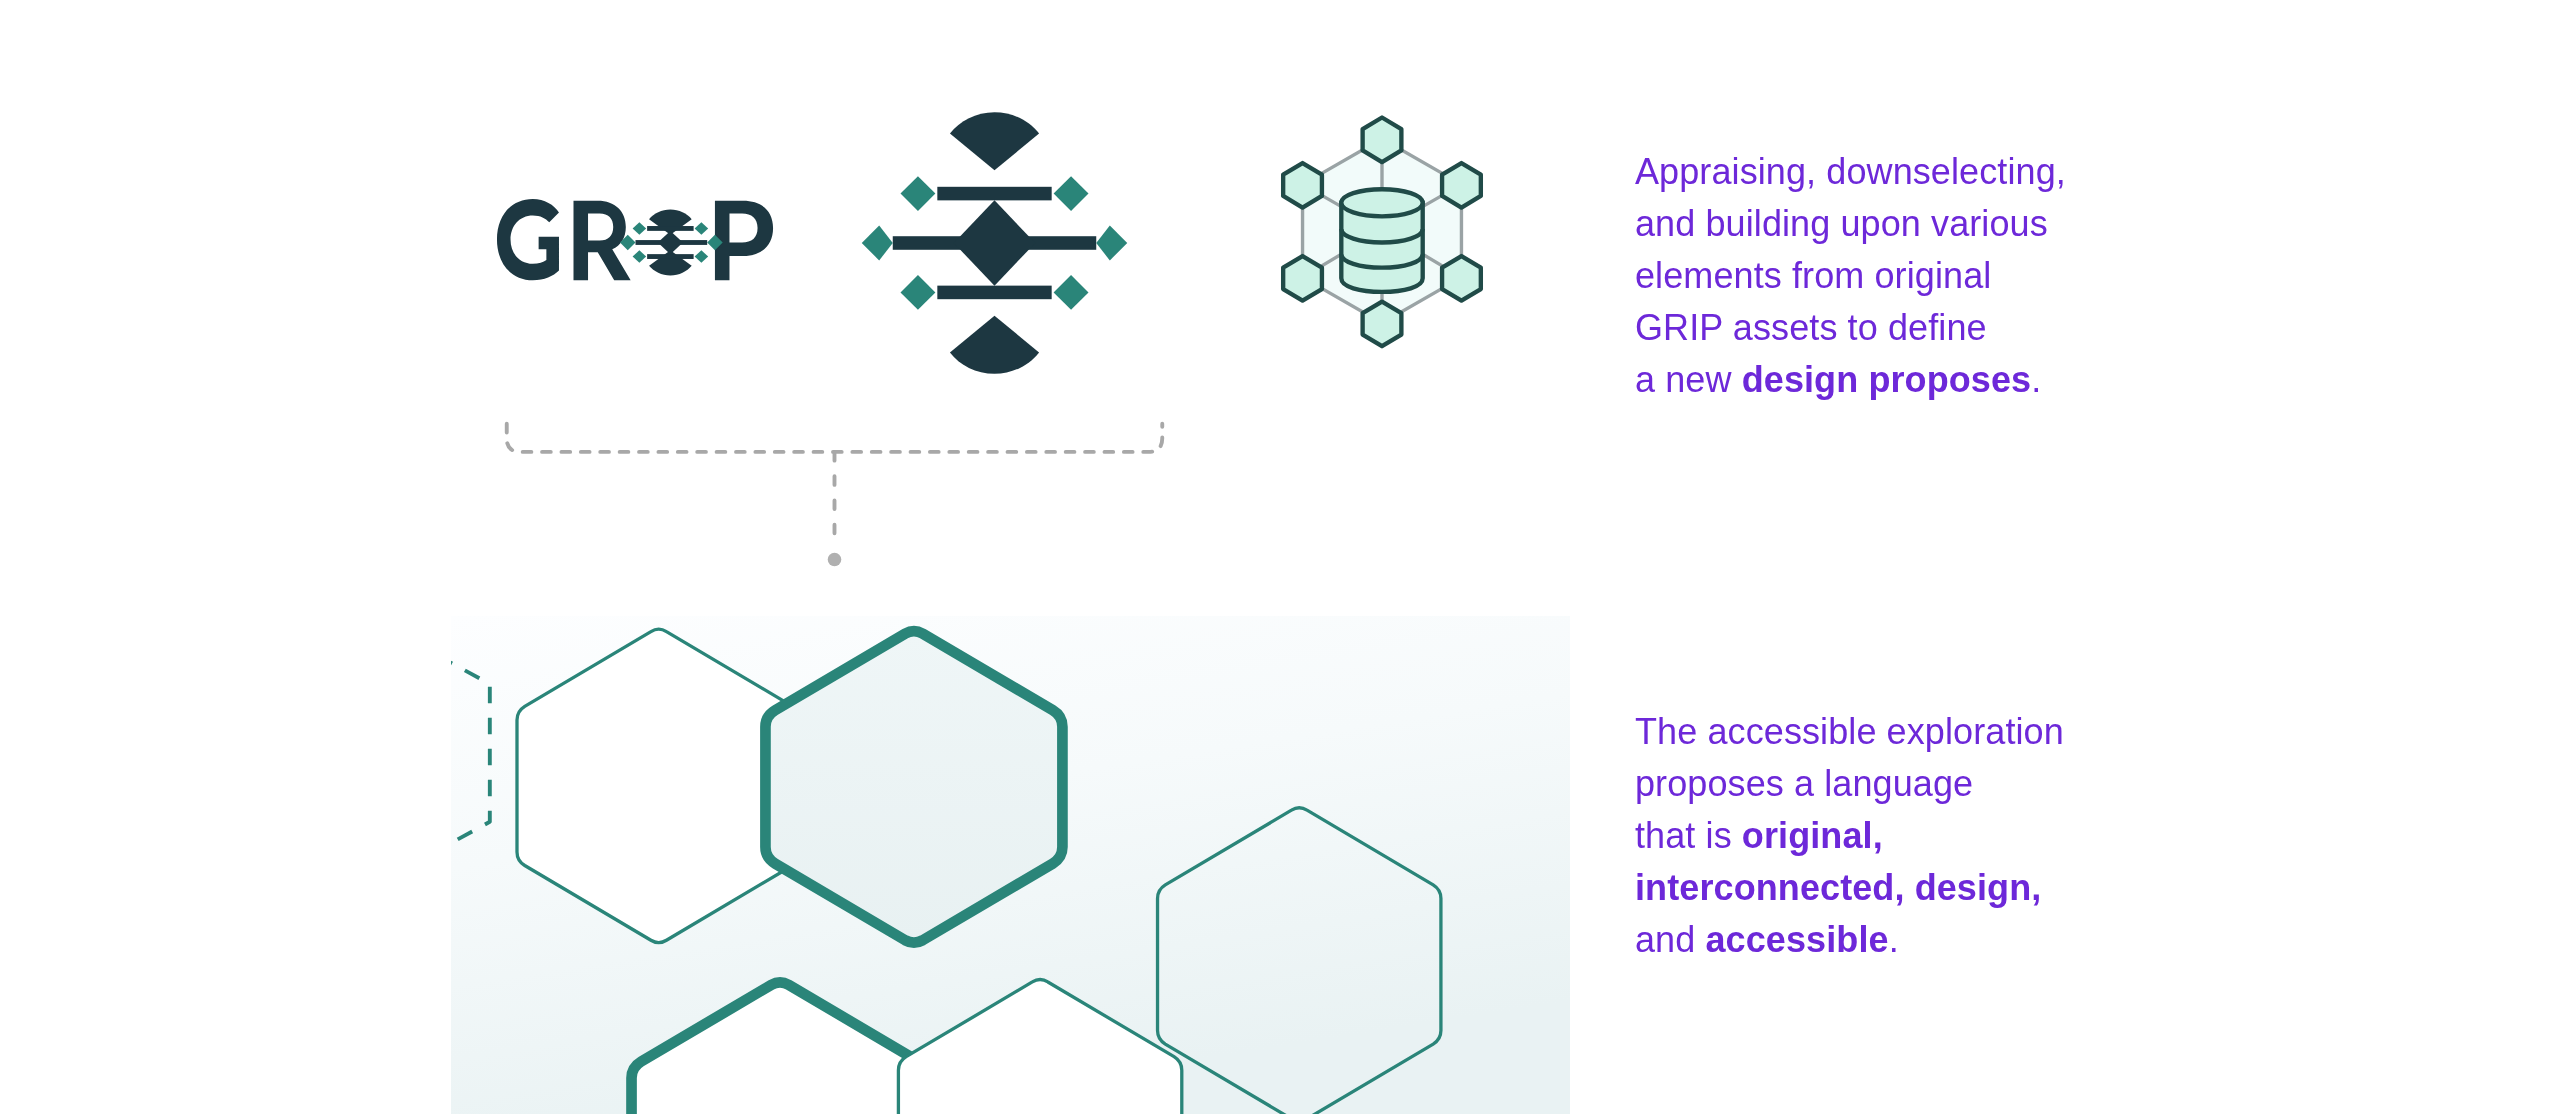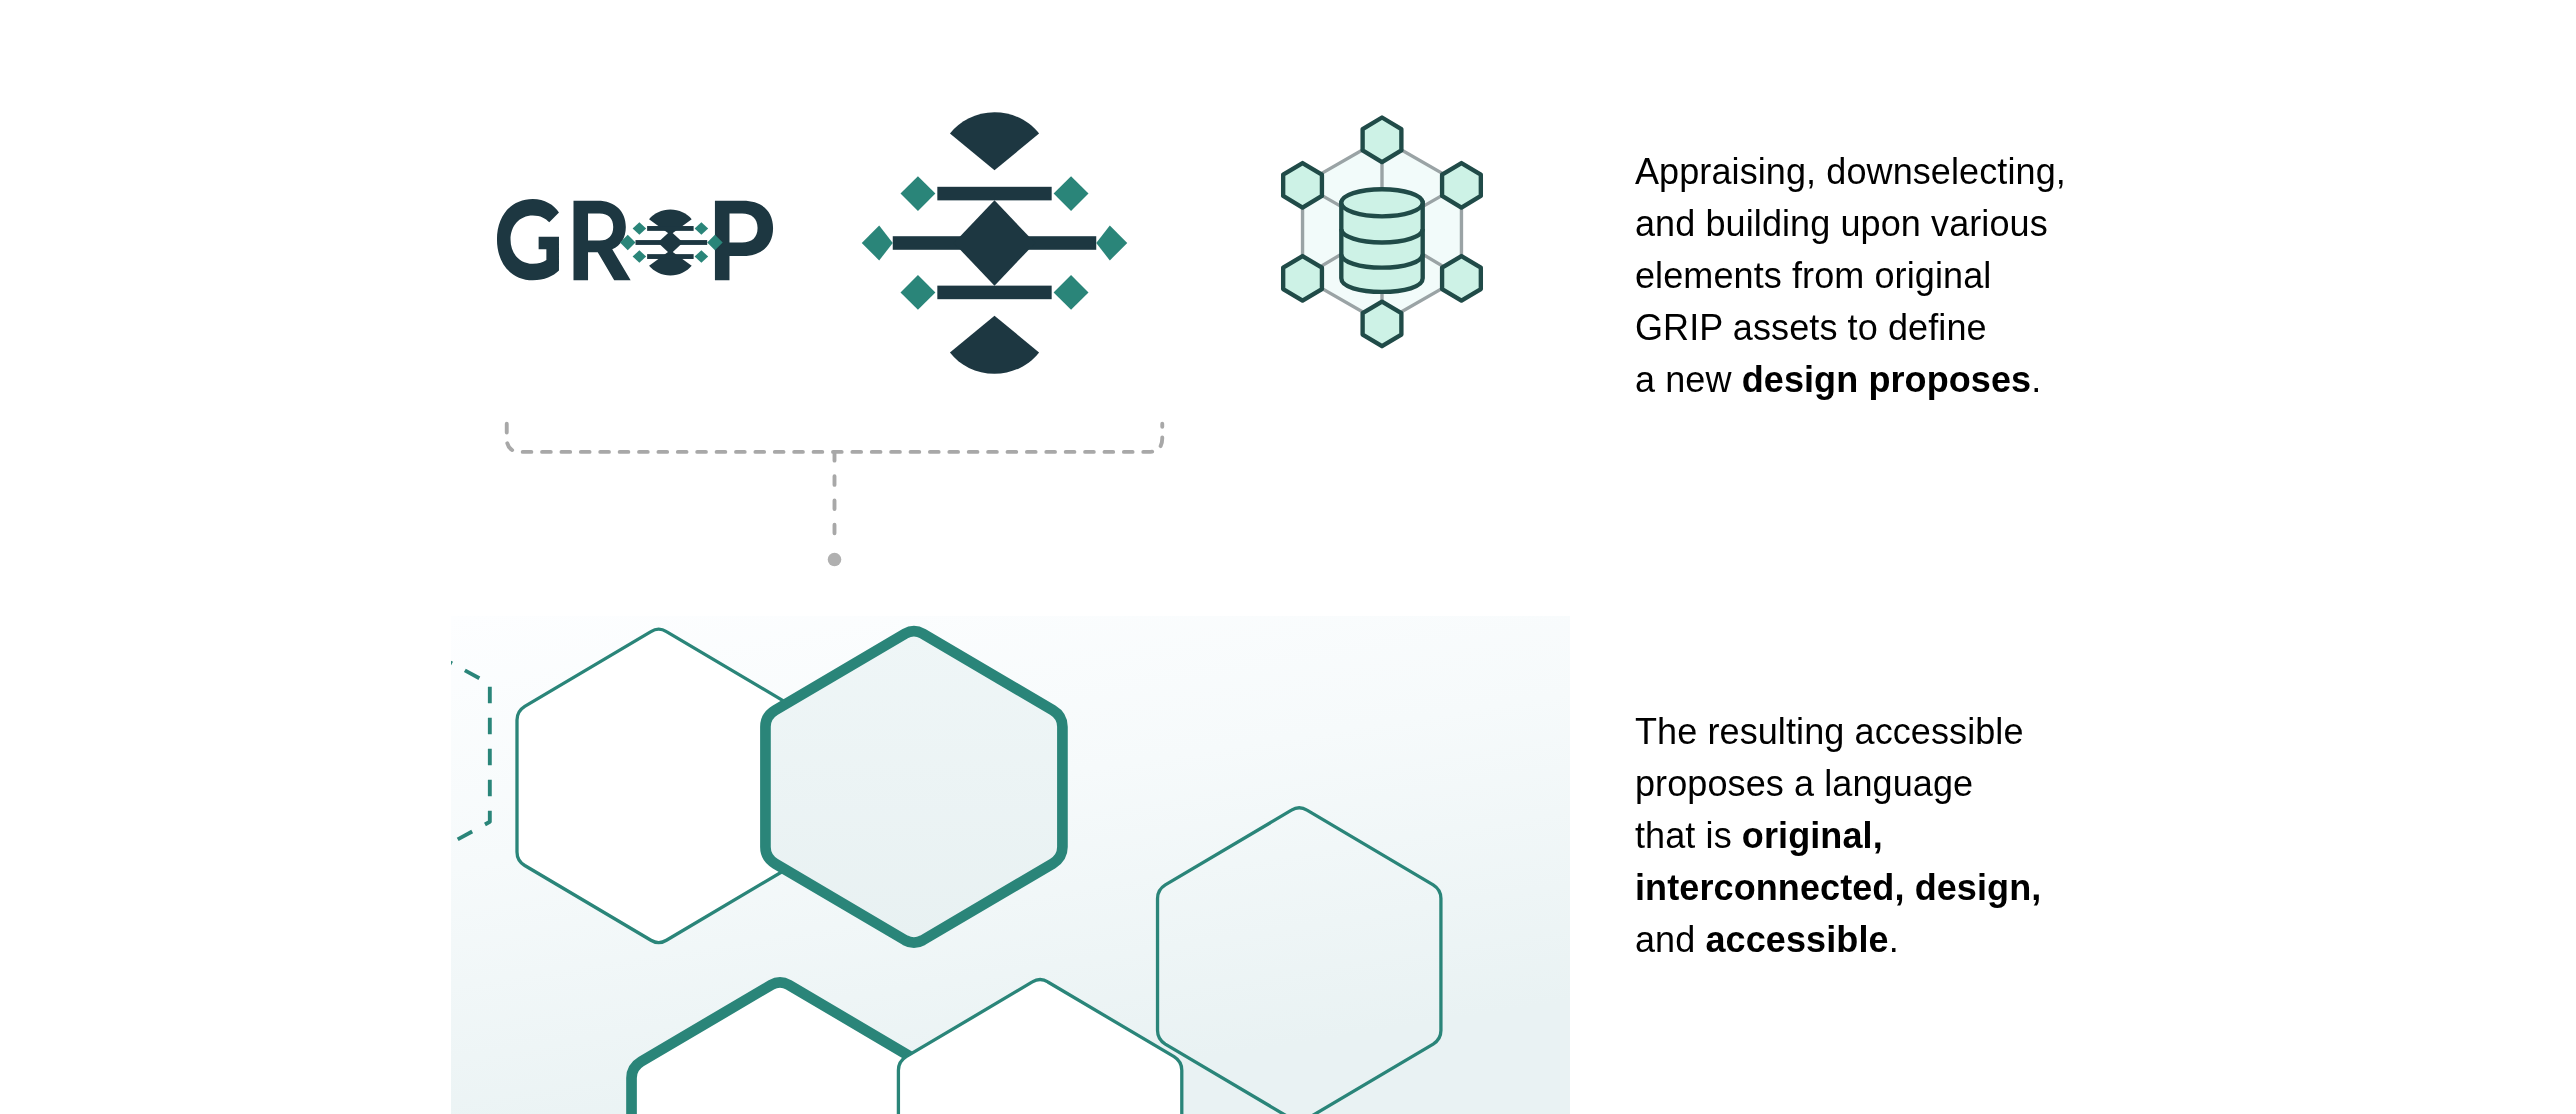--- a/index.html
+++ b/index.html
@@ -77,7 +77,7 @@
     font-size: 36px;
     line-height: 52px;
     font-weight: 400;
-    color: #000000;
+    color: #6d28d9;
     letter-spacing: 0.1px;
   }
   .para b { font-weight: 700; }

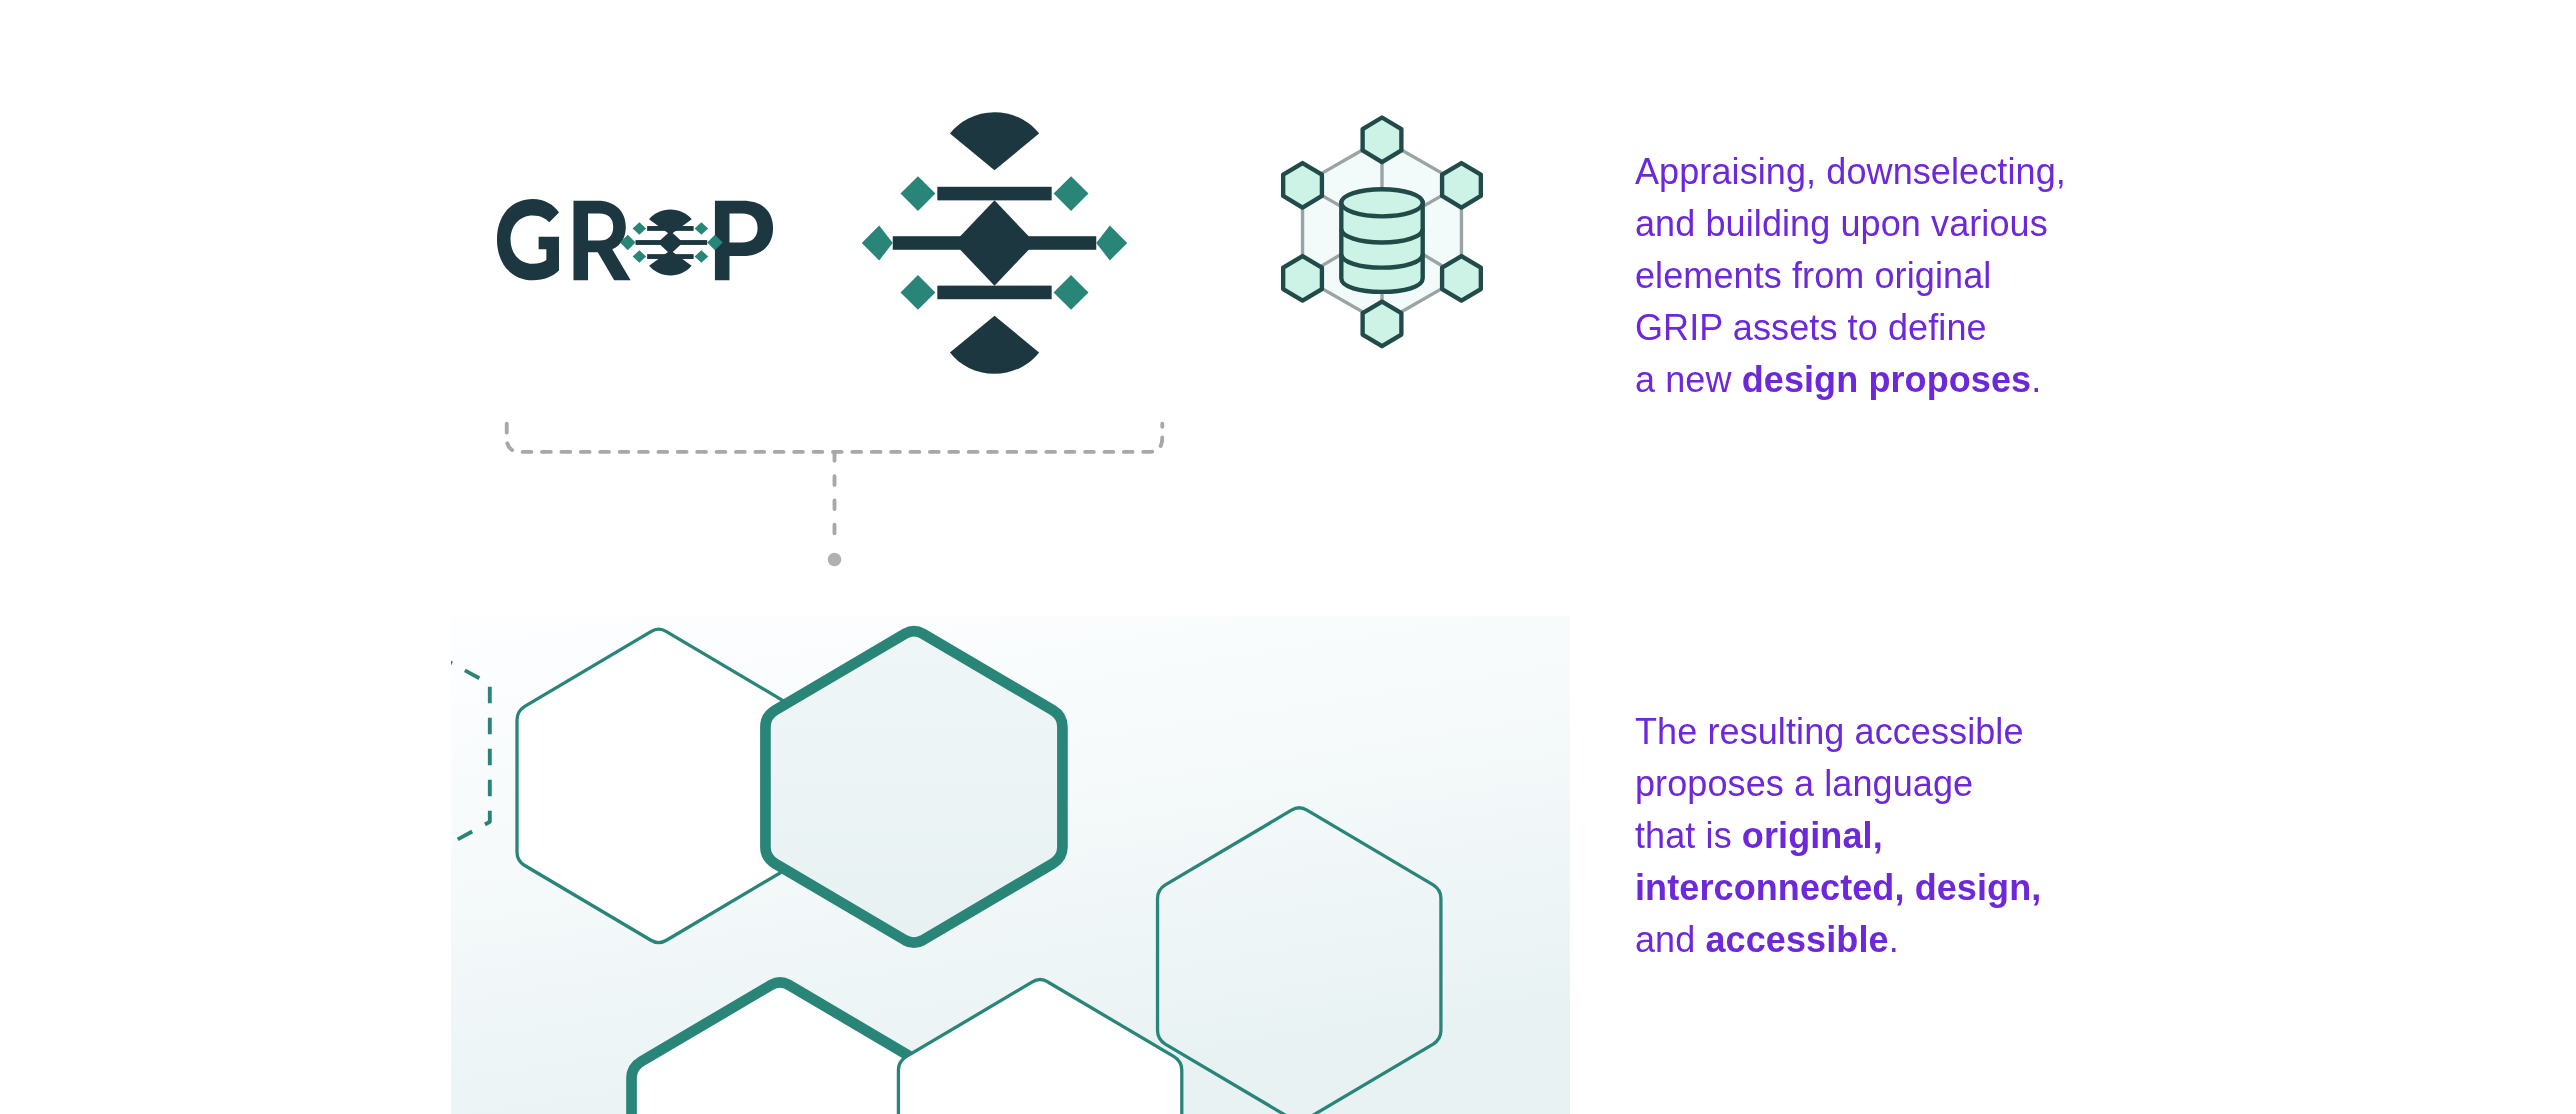--- a/index.html
+++ b/index.html
@@ -243,7 +243,7 @@
 
   <div class="text-col para-2">
     <div class="para">
-      <span>The resulting accessible</span><br>
+      <span>The accessible exploration</span><br>
       <span>proposes a language</span><br>
       <span>that is </span><b>original,</b><br>
       <b>interconnected, design,</b><br>

